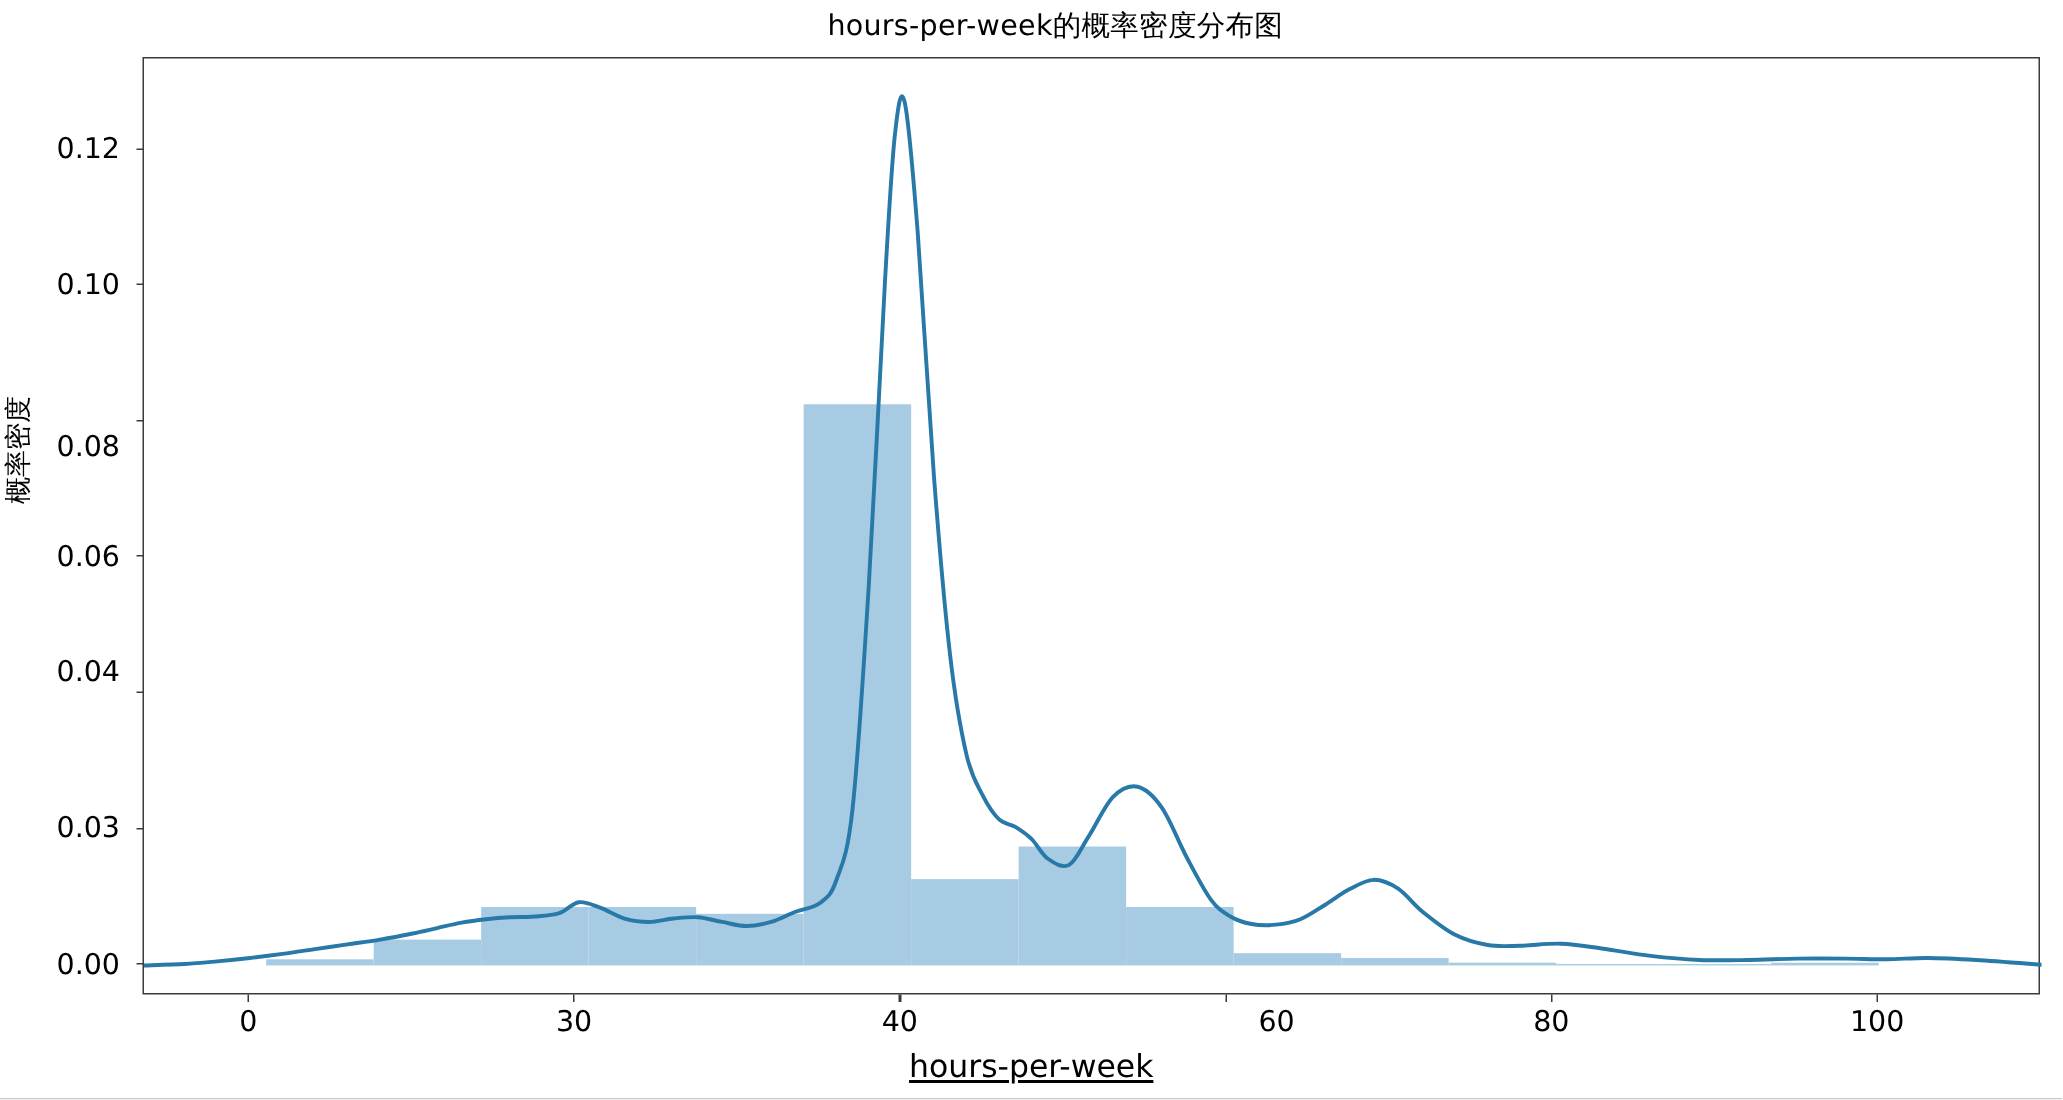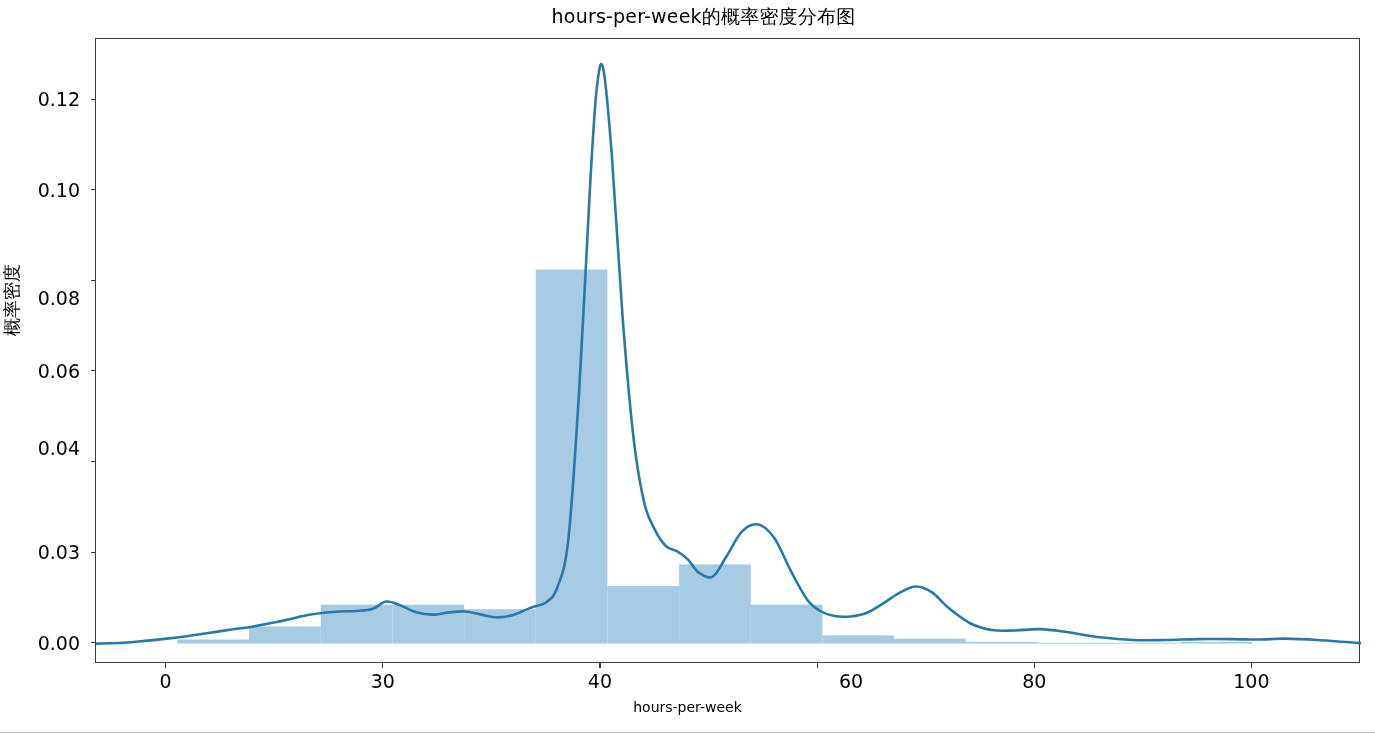--- a/index.html
+++ b/index.html
@@ -98,8 +98,9 @@
     top: 699px;
     width: 1375px;
     text-align: center;
-    font-size: 14px;
+    font-size: 21px;
     color: #000000;
+    text-decoration: underline;
   }
   #ylabel {
     position: absolute;

